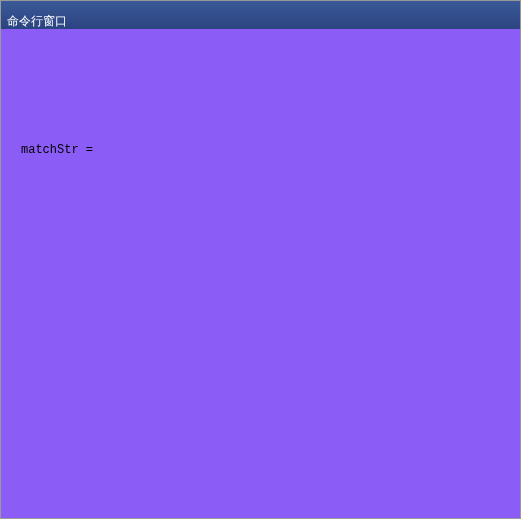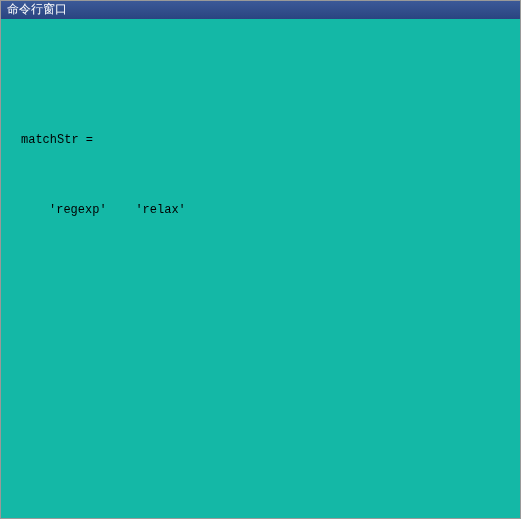--- a/index.html
+++ b/index.html
@@ -15,7 +15,7 @@
     background: linear-gradient(to bottom, #3b5998, #2a4480);
     color: #ffffff;
     font-size: 12px;
-    padding: 2px 6px;
+    padding: 14px 6px;
     height: 18px;
     line-height: 14px;
     user-select: none;

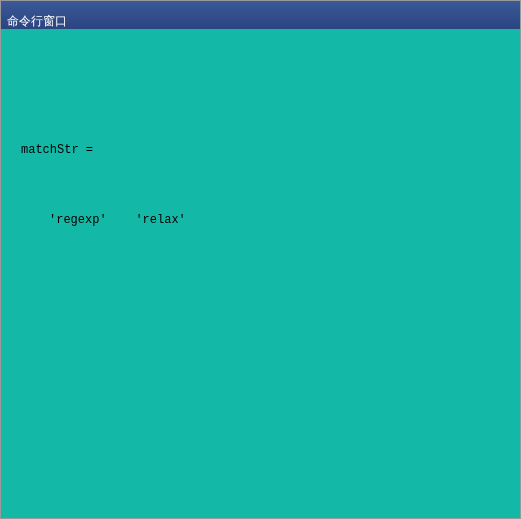--- a/index.html
+++ b/index.html
@@ -22,7 +22,7 @@
   }
   .output {
     flex: 1;
-    background: #14b8a6;
+    background: #8b5cf6;
     padding: 8px 0 8px 20px;
     font-size: 12px;
     line-height: 1.5;

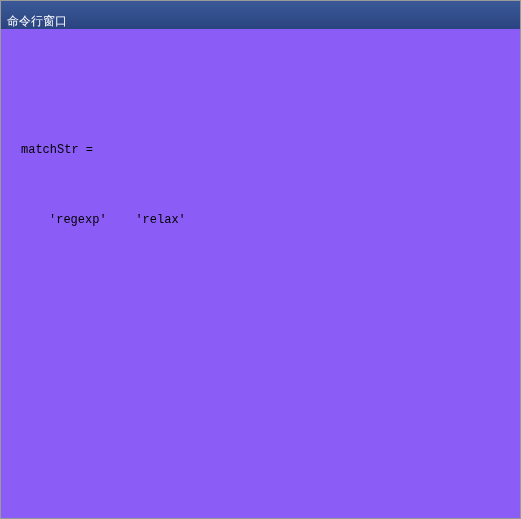--- a/index.html
+++ b/index.html
@@ -46,7 +46,6 @@
 
   <div class="block">
     <div class="varline">matchStr =</div>
-    <div class="valline">'regexp'    'relax'</div>
   </div>
 
 

